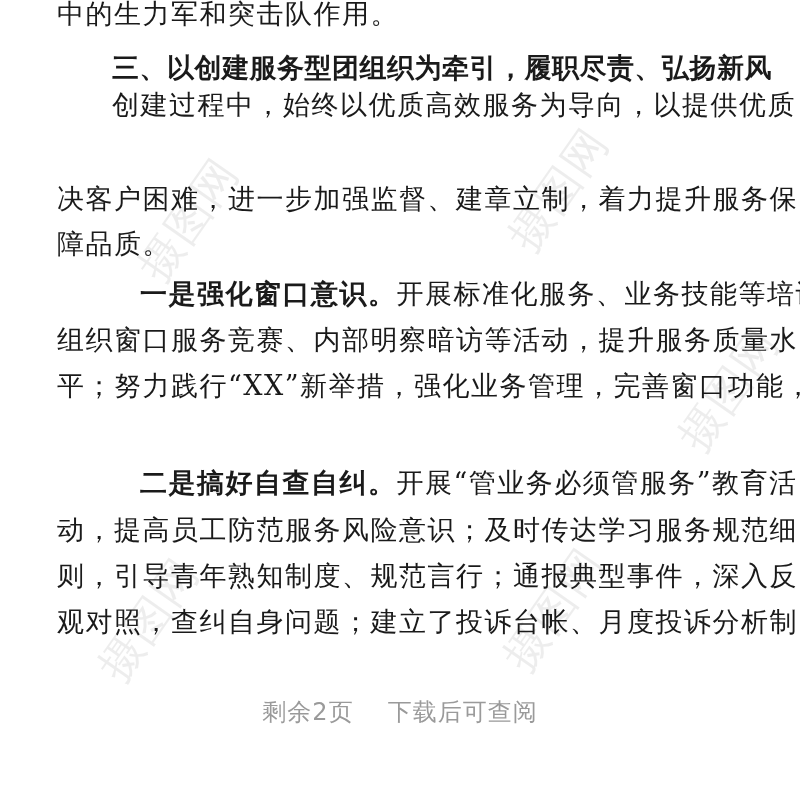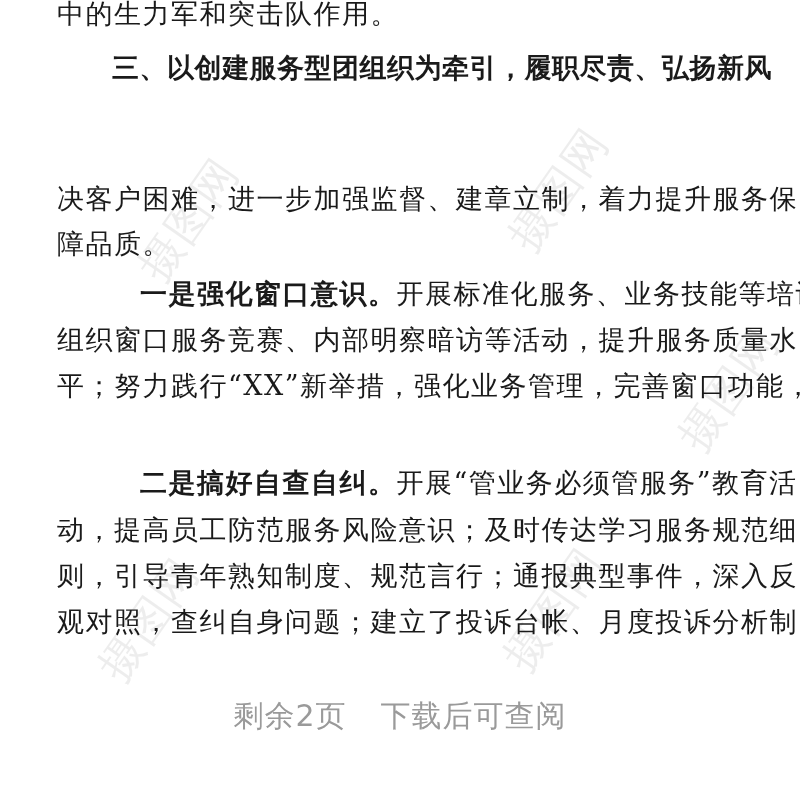--- a/index.html
+++ b/index.html
@@ -87,6 +87,7 @@
 
   <div class="line heading indent" style="top:40px">三、以创建服务型团组织为牵引，履职尽责、弘扬新风</div>
 
+  <div class="line indent" style="top:85px">创建过程中，始终以优质高效服务为导向，以提供优质</div>
   <div class="line" style="top:179px">决客户困难，进一步加强监督、建章立制，着力提升服务保</div>
   <div class="line last" style="top:224px">障品质。</div>
 

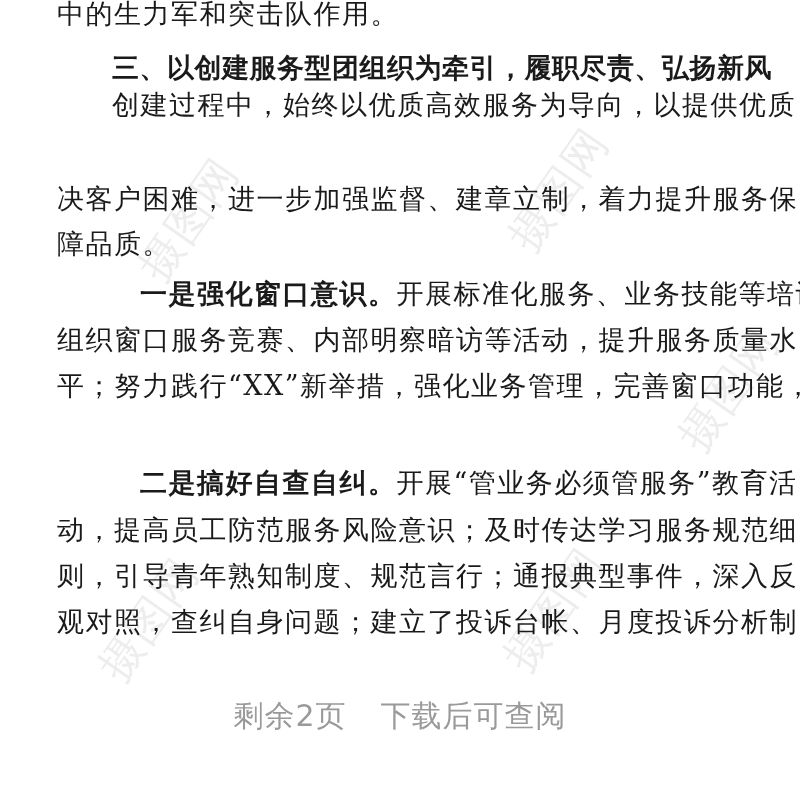--- a/index.html
+++ b/index.html
@@ -69,7 +69,7 @@
     top: 696px;
     text-align: center;
     font-family: "DejaVu Sans", "Liberation Sans", sans-serif;
-    font-size: 30px;
+    font-size: 24px;
     color: #9a9a9a;
     letter-spacing: 1px;
   }

